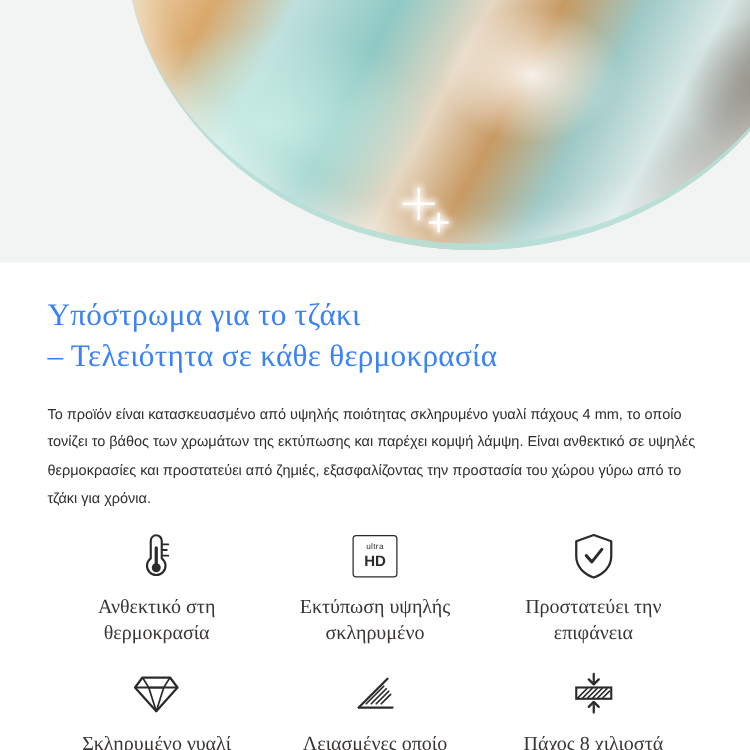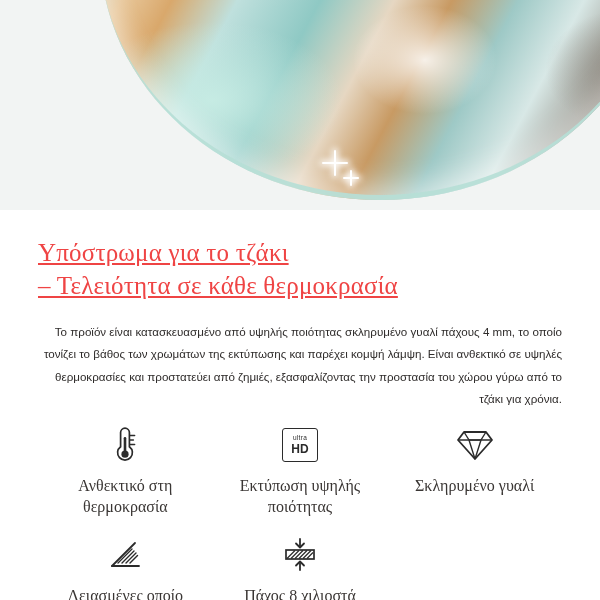--- a/index.html
+++ b/index.html
@@ -103,11 +103,10 @@
     font-family: "Liberation Serif", serif;
     font-size: 25px;
     line-height: 1.33;
-    color: #ef4444;
+    color: #3b82f6;
     font-weight: 400;
     margin: 0 0 18px 0;
     letter-spacing: 0.2px;
-    text-decoration: underline;
   }
   .headline .line2 { display: block; }
 

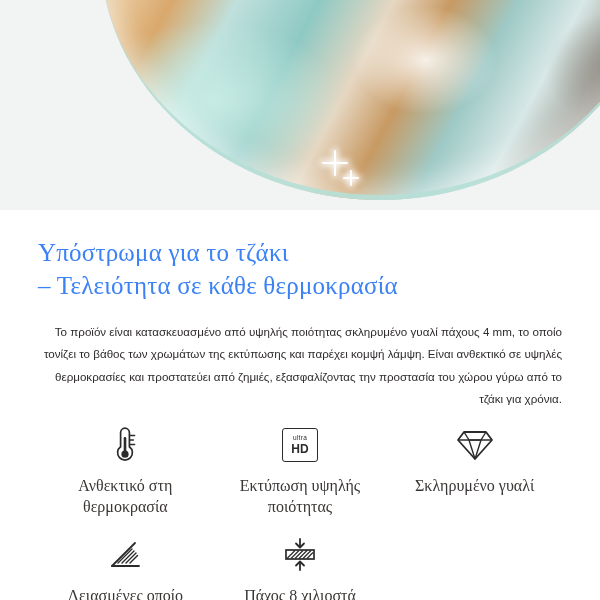--- a/index.html
+++ b/index.html
@@ -117,7 +117,6 @@
     color: #2f2c2b;
     margin: 0 0 8px 0;
     max-width: 524px;
-    text-align: right;
   }
 
   

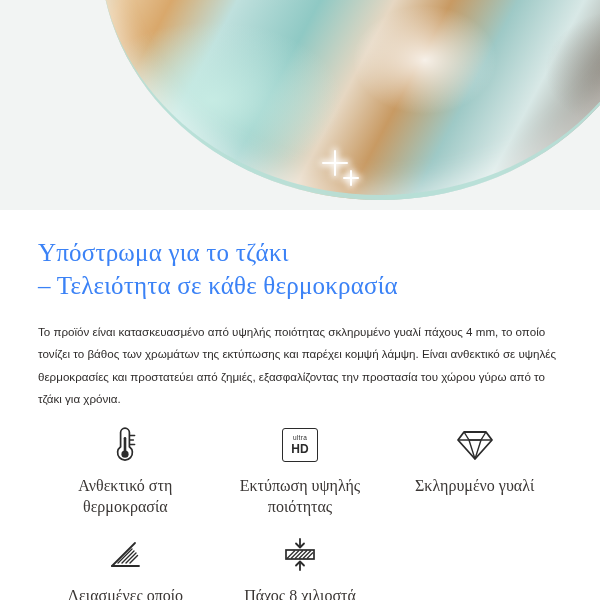--- a/index.html
+++ b/index.html
@@ -218,7 +218,7 @@
             <span class="u2">HD</span>
           </div>
         </div>
-        <div class="feature-label">Εκτύπωση υψηλής ποιότητας</div>
+        <div class="feature-label">Εκτύπωση υψηλής σκληρυμένο</div>
       </div>
 
 

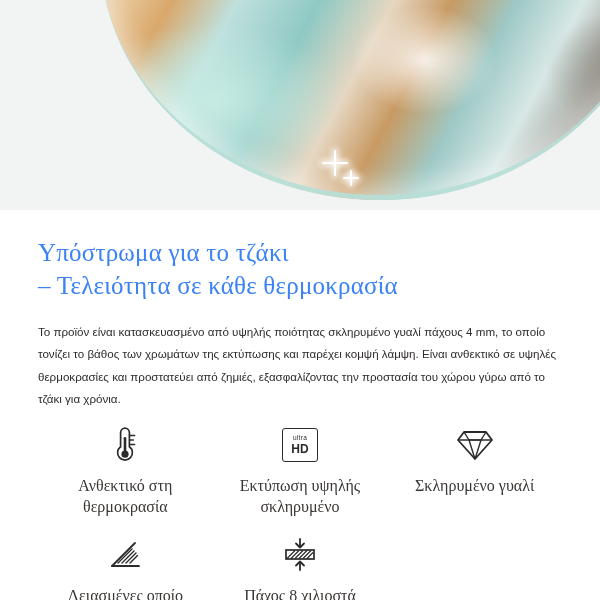--- a/index.html
+++ b/index.html
@@ -221,6 +221,15 @@
         <div class="feature-label">Εκτύπωση υψηλής σκληρυμένο</div>
       </div>
 
+      <div class="feature">
+        <div class="feature-icon">
+          <svg width="34" height="40" viewBox="0 0 34 40" aria-hidden="true">
+            <path d="M17 3 L31 8 V20 C31 28.5 24.5 34.5 17 37 C9.5 34.5 3 28.5 3 20 V8 Z" fill="none" stroke="#2b2b2b" stroke-width="1.8" stroke-linejoin="round"></path>
+            <path d="M11 19.5 L15.5 24.5 L23.5 14.5" fill="none" stroke="#2b2b2b" stroke-width="2.4" stroke-linecap="round" stroke-linejoin="round"></path>
+          </svg>
+        </div>
+        <div class="feature-label">Προστατεύει την επιφάνεια</div>
+      </div>
 
       <div class="feature">
         <div class="feature-icon">

